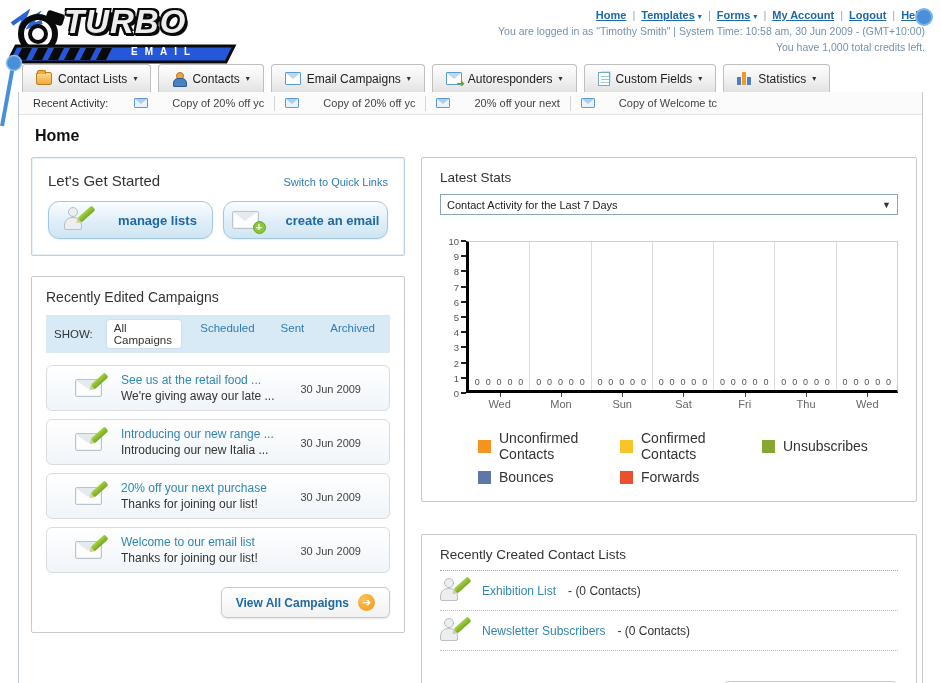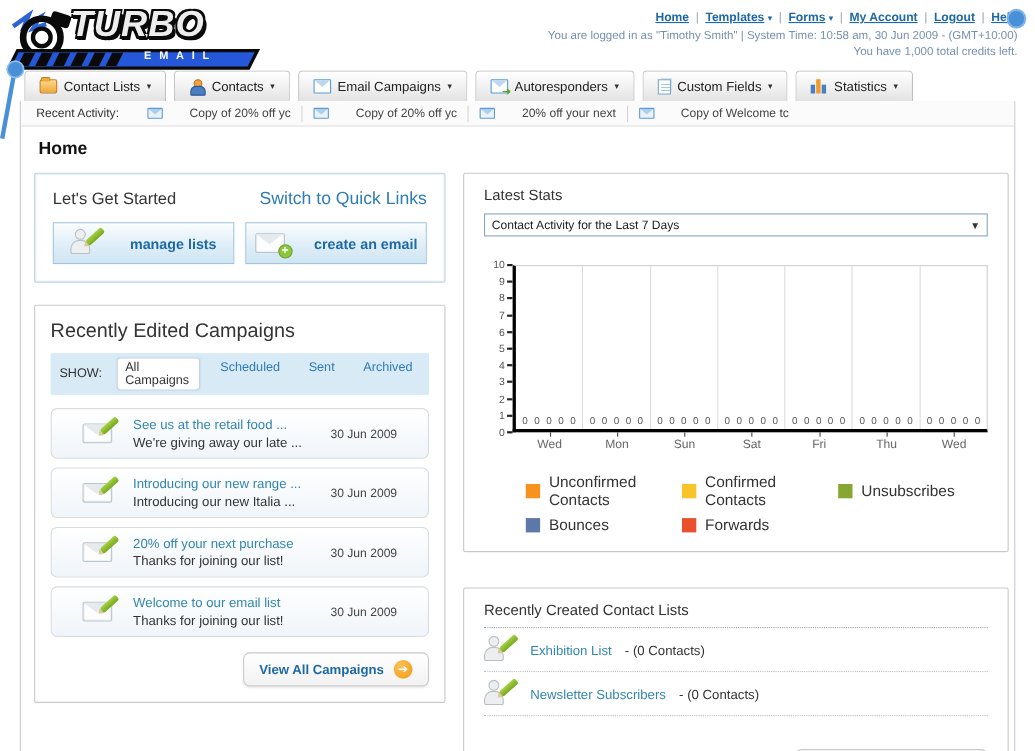--- a/index.html
+++ b/index.html
@@ -81,7 +81,7 @@
   .get-started { padding:14px 16px 16px; margin-bottom:20px; }
   .gs-head { display:flex; justify-content:space-between; align-items:baseline; margin-bottom:12px; }
   .gs-title { font-size:15px; color:#333; }
-  .switch-link { font-size:16px; color:#2d7cb5; text-decoration:none; cursor:pointer; }
+  .switch-link { font-size:11px; color:#2d7cb5; text-decoration:none; cursor:pointer; }
   .gs-buttons { display:flex; gap:10px; }
   .gs-btn { flex:1; display:flex; align-items:center; justify-content:center; gap:24px; height:38px;
     background:linear-gradient(#fbfdfe,#dfeef8 55%,#cfe5f3); border:1px solid #a4c7dd; border-radius:0;

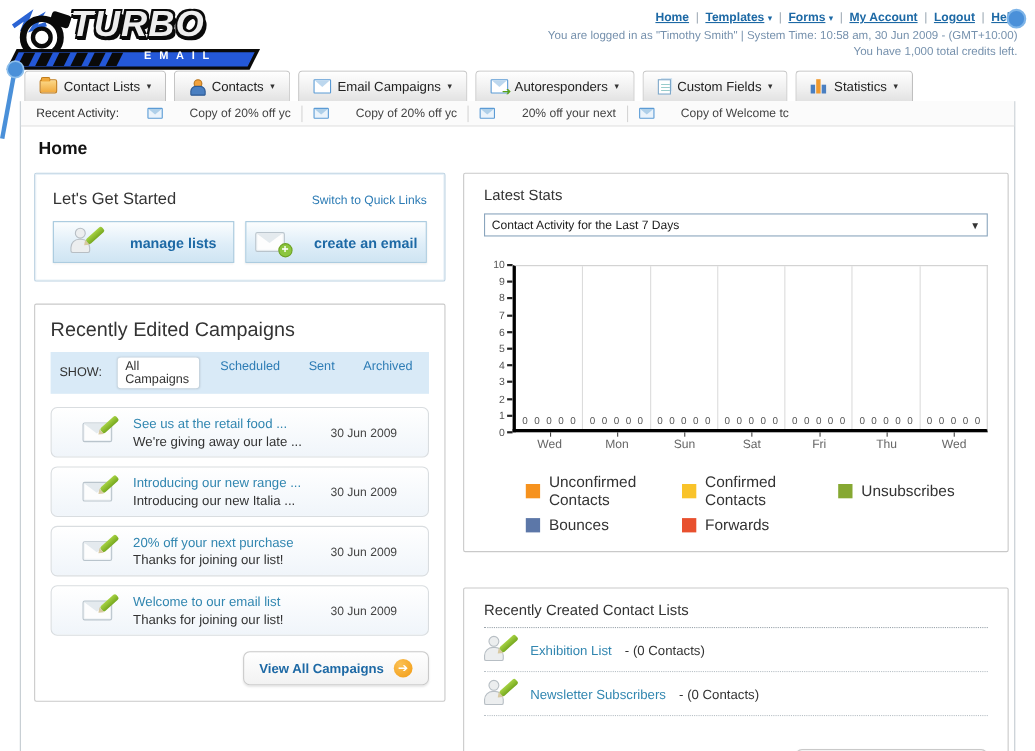--- a/index.html
+++ b/index.html
@@ -84,7 +84,7 @@
   .switch-link { font-size:11px; color:#2d7cb5; text-decoration:none; cursor:pointer; }
   .gs-buttons { display:flex; gap:10px; }
   .gs-btn { flex:1; display:flex; align-items:center; justify-content:center; gap:24px; height:38px;
-    background:linear-gradient(#fbfdfe,#dfeef8 55%,#cfe5f3); border:1px solid #a4c7dd; border-radius:0;
+    background:linear-gradient(#fbfdfe,#dfeef8 55%,#cfe5f3); border:1px solid #a4c7dd; border-radius:11px;
     font-size:13px; font-weight:700; color:#1d69a5; cursor:pointer; box-shadow:0 1px 2px rgba(0,0,0,.08); }
 
   

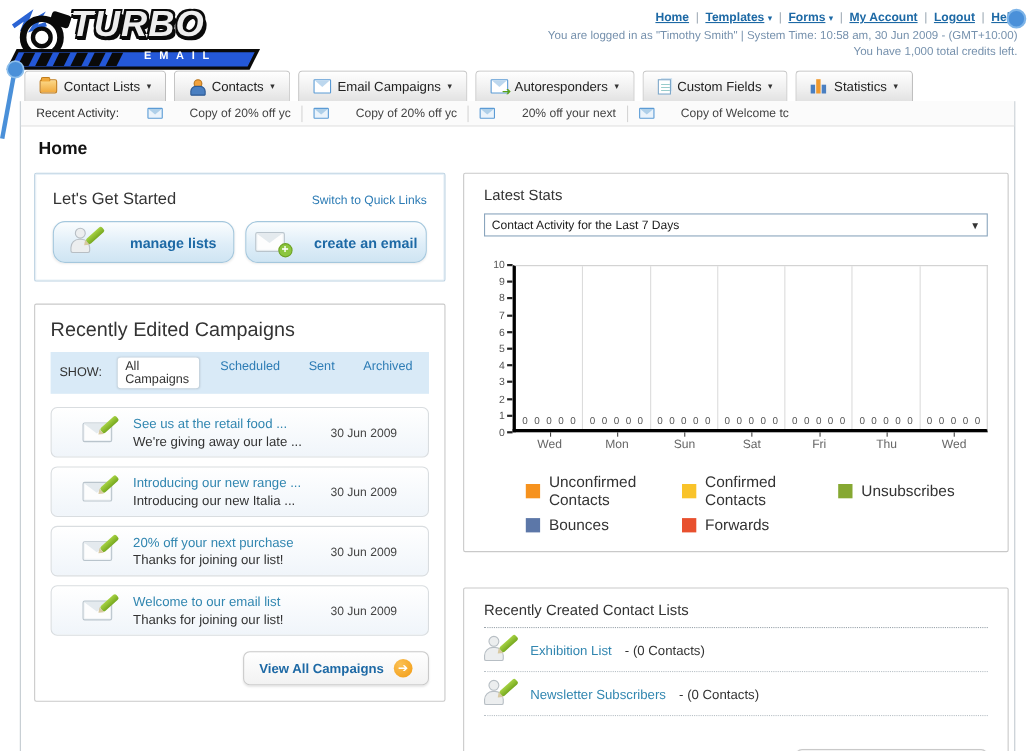--- a/index.html
+++ b/index.html
@@ -109,7 +109,7 @@
 
   
   .campaigns { padding:12px 14px 14px; }
-  .camp-title { font-size:18px; color:#333; margin-bottom:10px; }
+  .camp-title { font-size:14px; color:#333; margin-bottom:10px; }
   .show-bar { display:flex; align-items:center; gap:14px; background:#d9eaf7; padding:5px 8px;
     font-size:11.5px; margin-bottom:12px; }
   .show-label { color:#333; }

